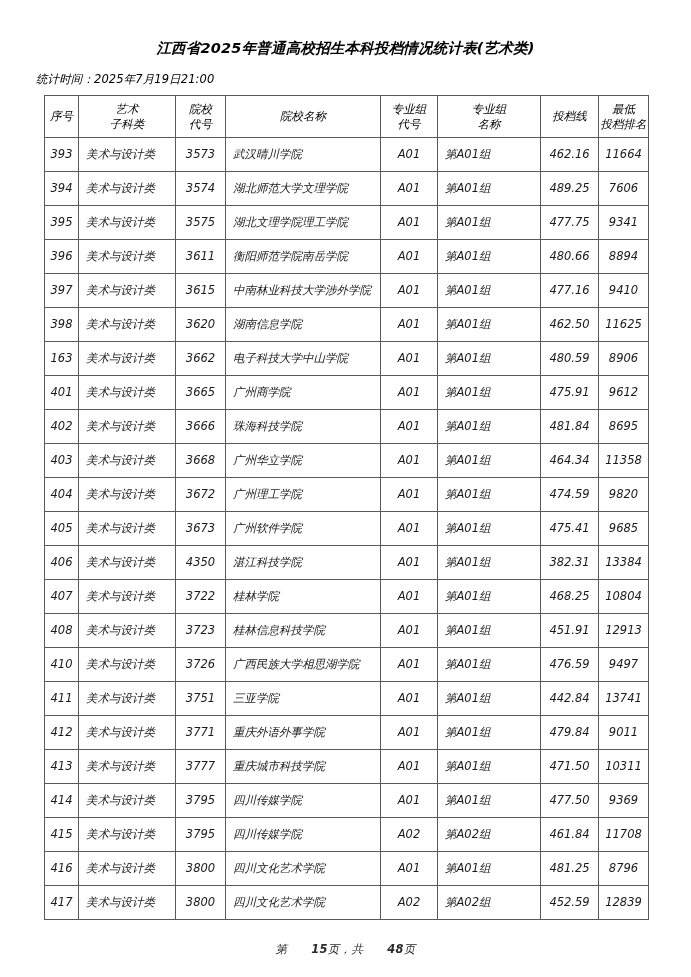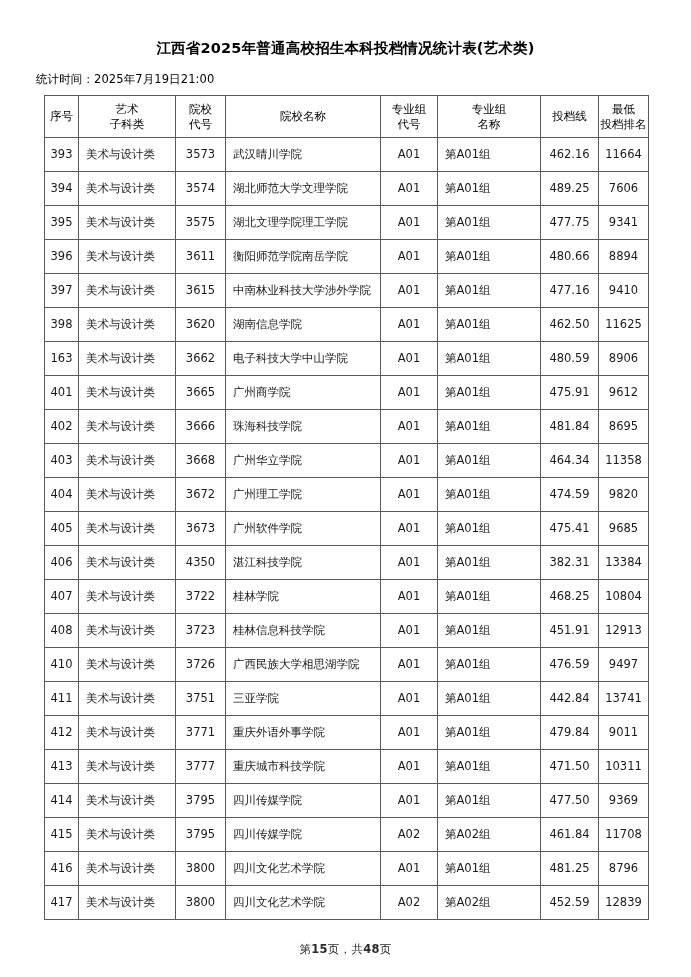--- a/index.html
+++ b/index.html
@@ -21,6 +21,7 @@
     box-sizing: border-box;
     padding: 0;
     position: relative;
+    font-style: italic;
   }
   .doc-title {
     text-align: center;

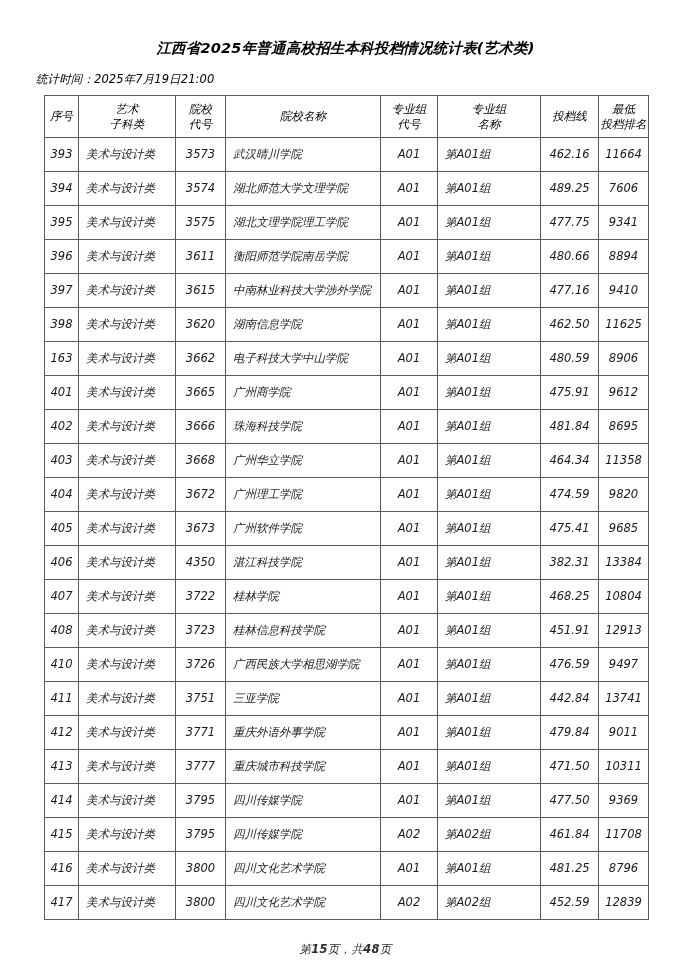--- a/index.html
+++ b/index.html
@@ -95,7 +95,7 @@
     color: #2b2b2b;
     letter-spacing: 0.3px;
   }
-  .footer .num { font-weight: bold; }
+  .footer .num { font-weight: bold; padding-left: 24px; }
 </style>
 </head>
 <body>

